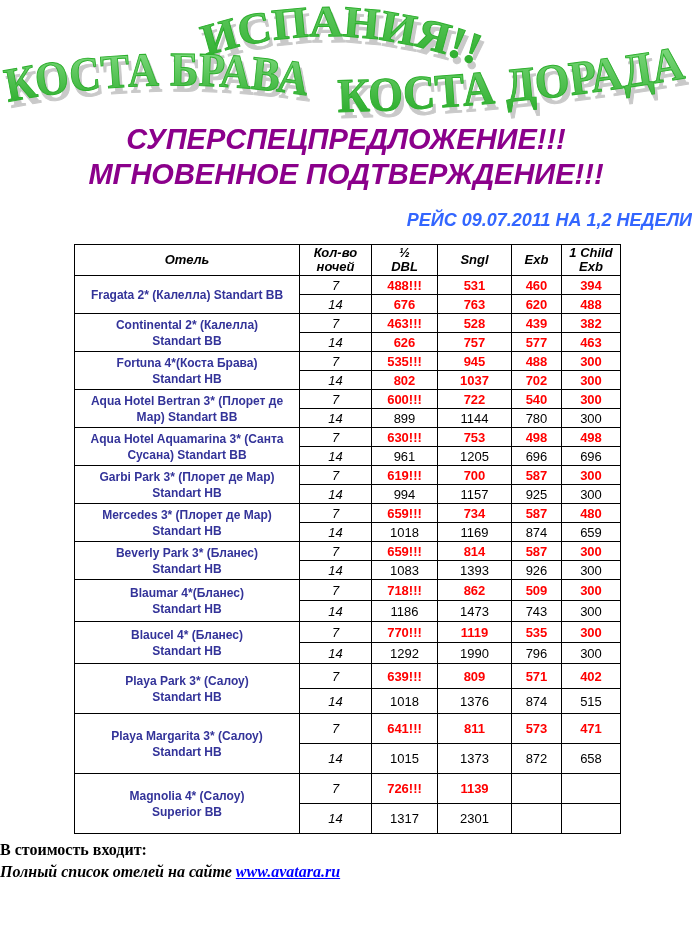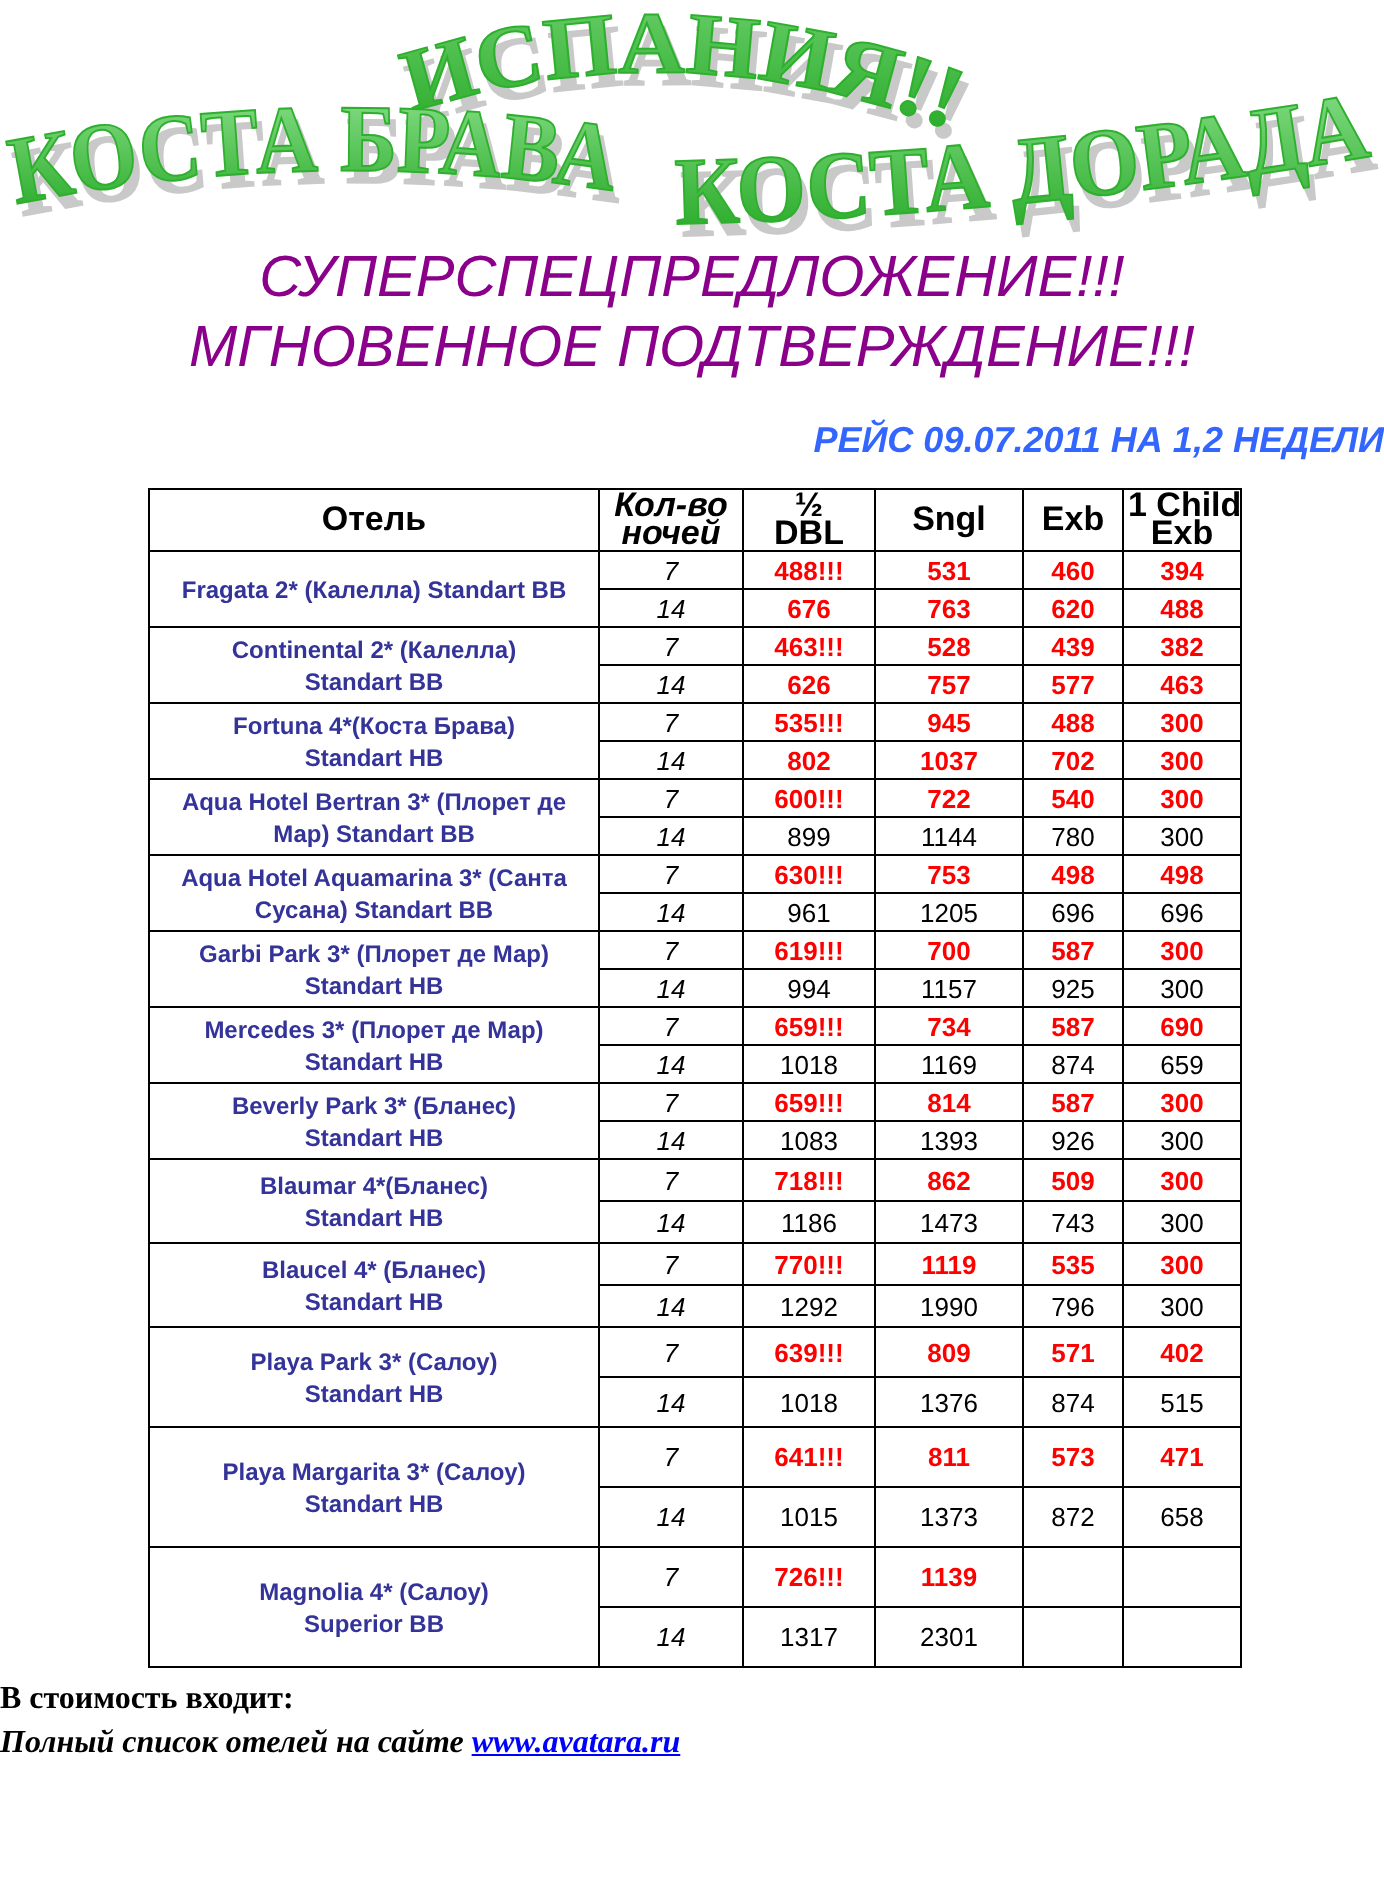--- a/index.html
+++ b/index.html
@@ -20,7 +20,7 @@
   }
   
   .promo-line{
-    text-align:center;font-weight:normal;font-style:italic;
+    text-align:center;font-weight:bold;font-style:italic;
     color:var(--promo-magenta,#8B008B);
     font-size:29px;line-height:35px;
   }

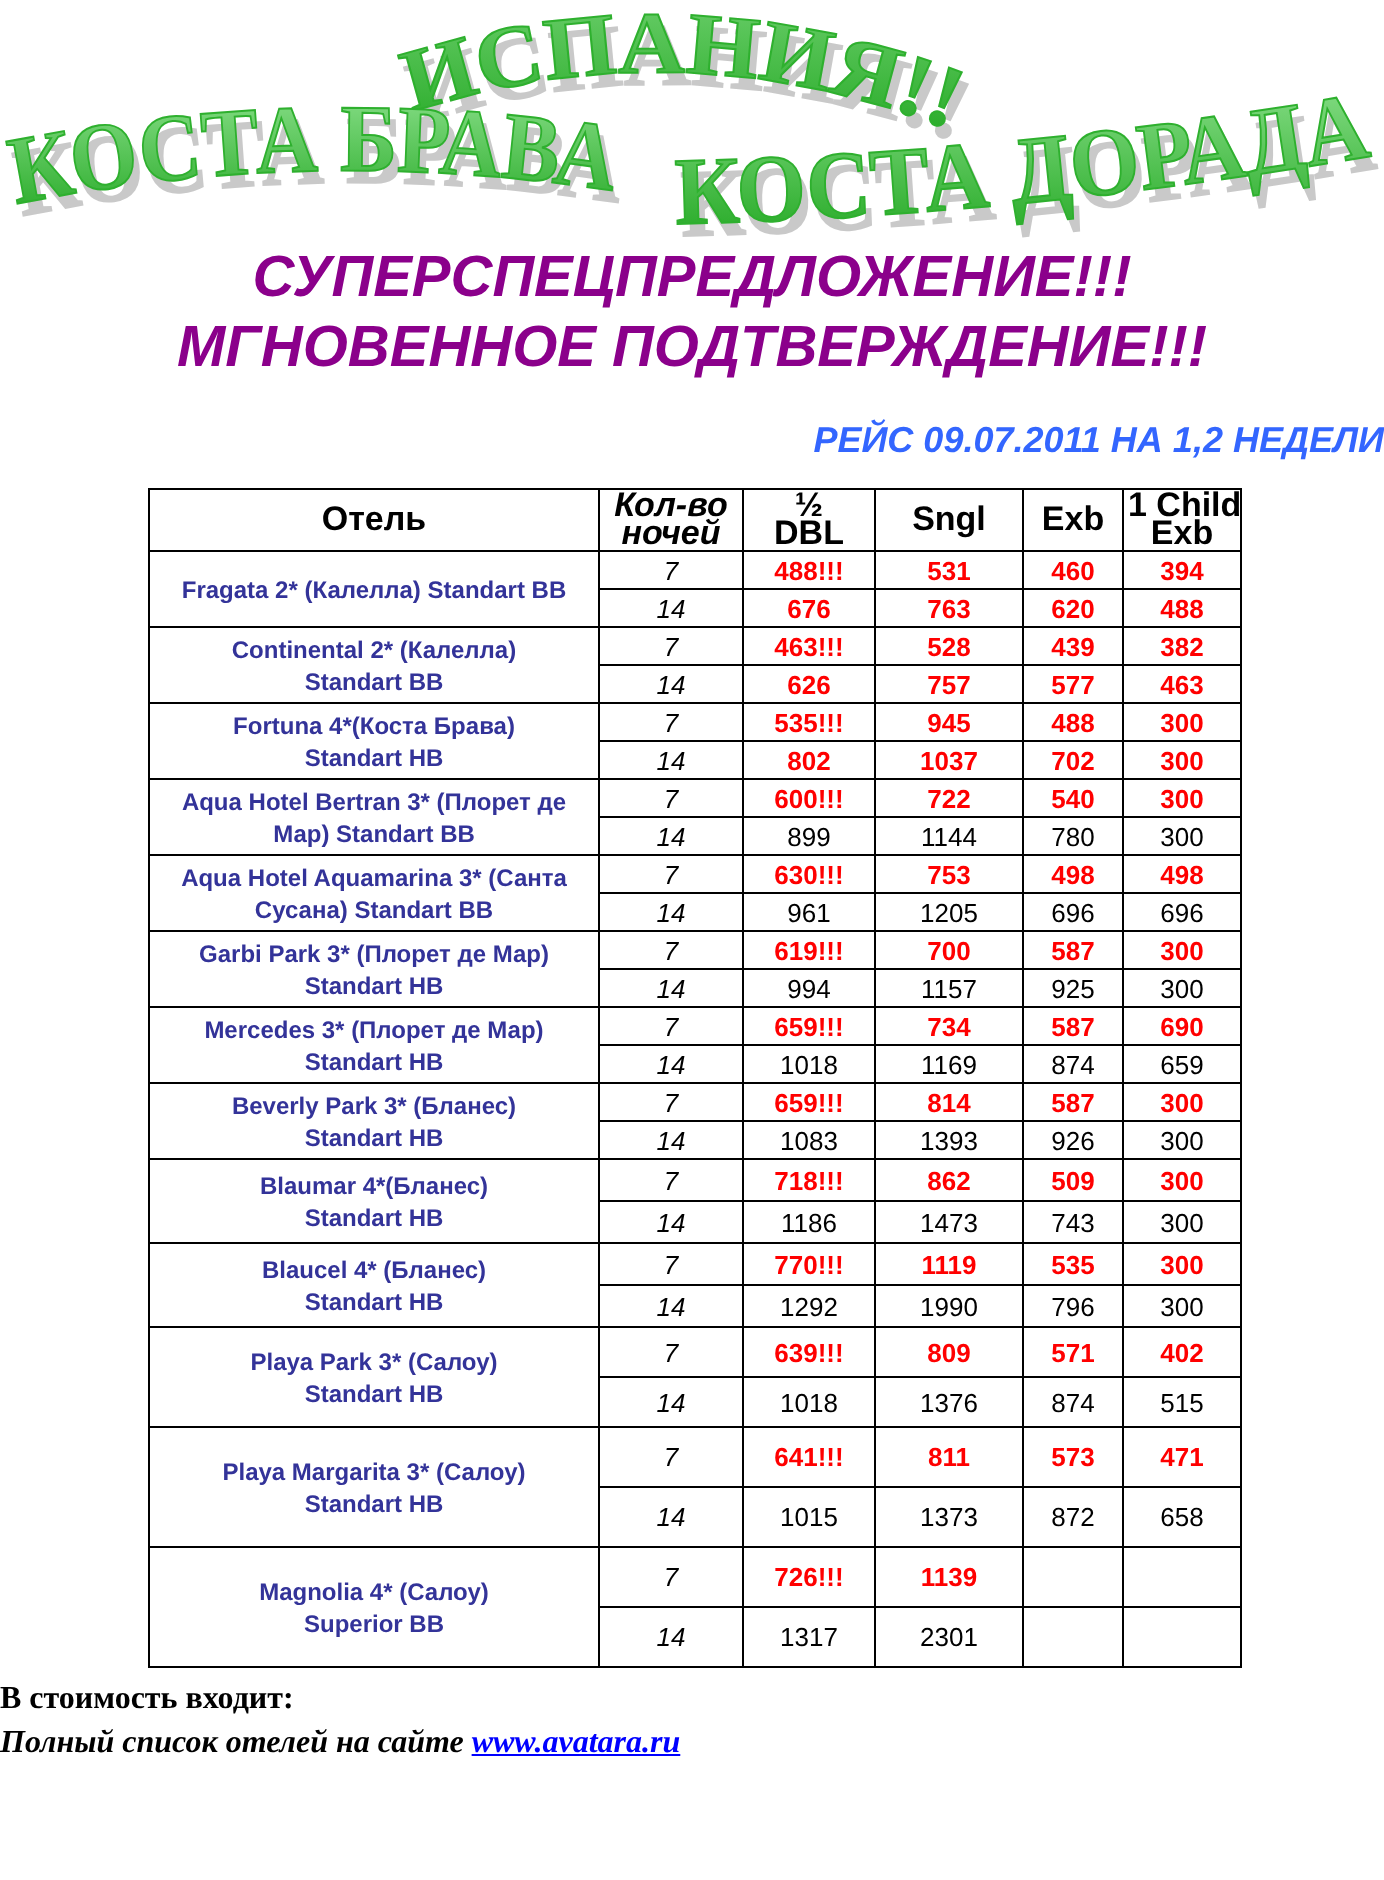--- a/index.html
+++ b/index.html
@@ -39,7 +39,7 @@
     padding:0 2px;overflow:hidden;white-space:nowrap;
   }
   table.price thead th{
-    font-size:17px;line-height:14px;height:30px;color:#000;
+    font-size:13px;line-height:14px;height:30px;color:#000;font-style:italic;
   }
   th.it{font-style:italic;}
   td.hotel{

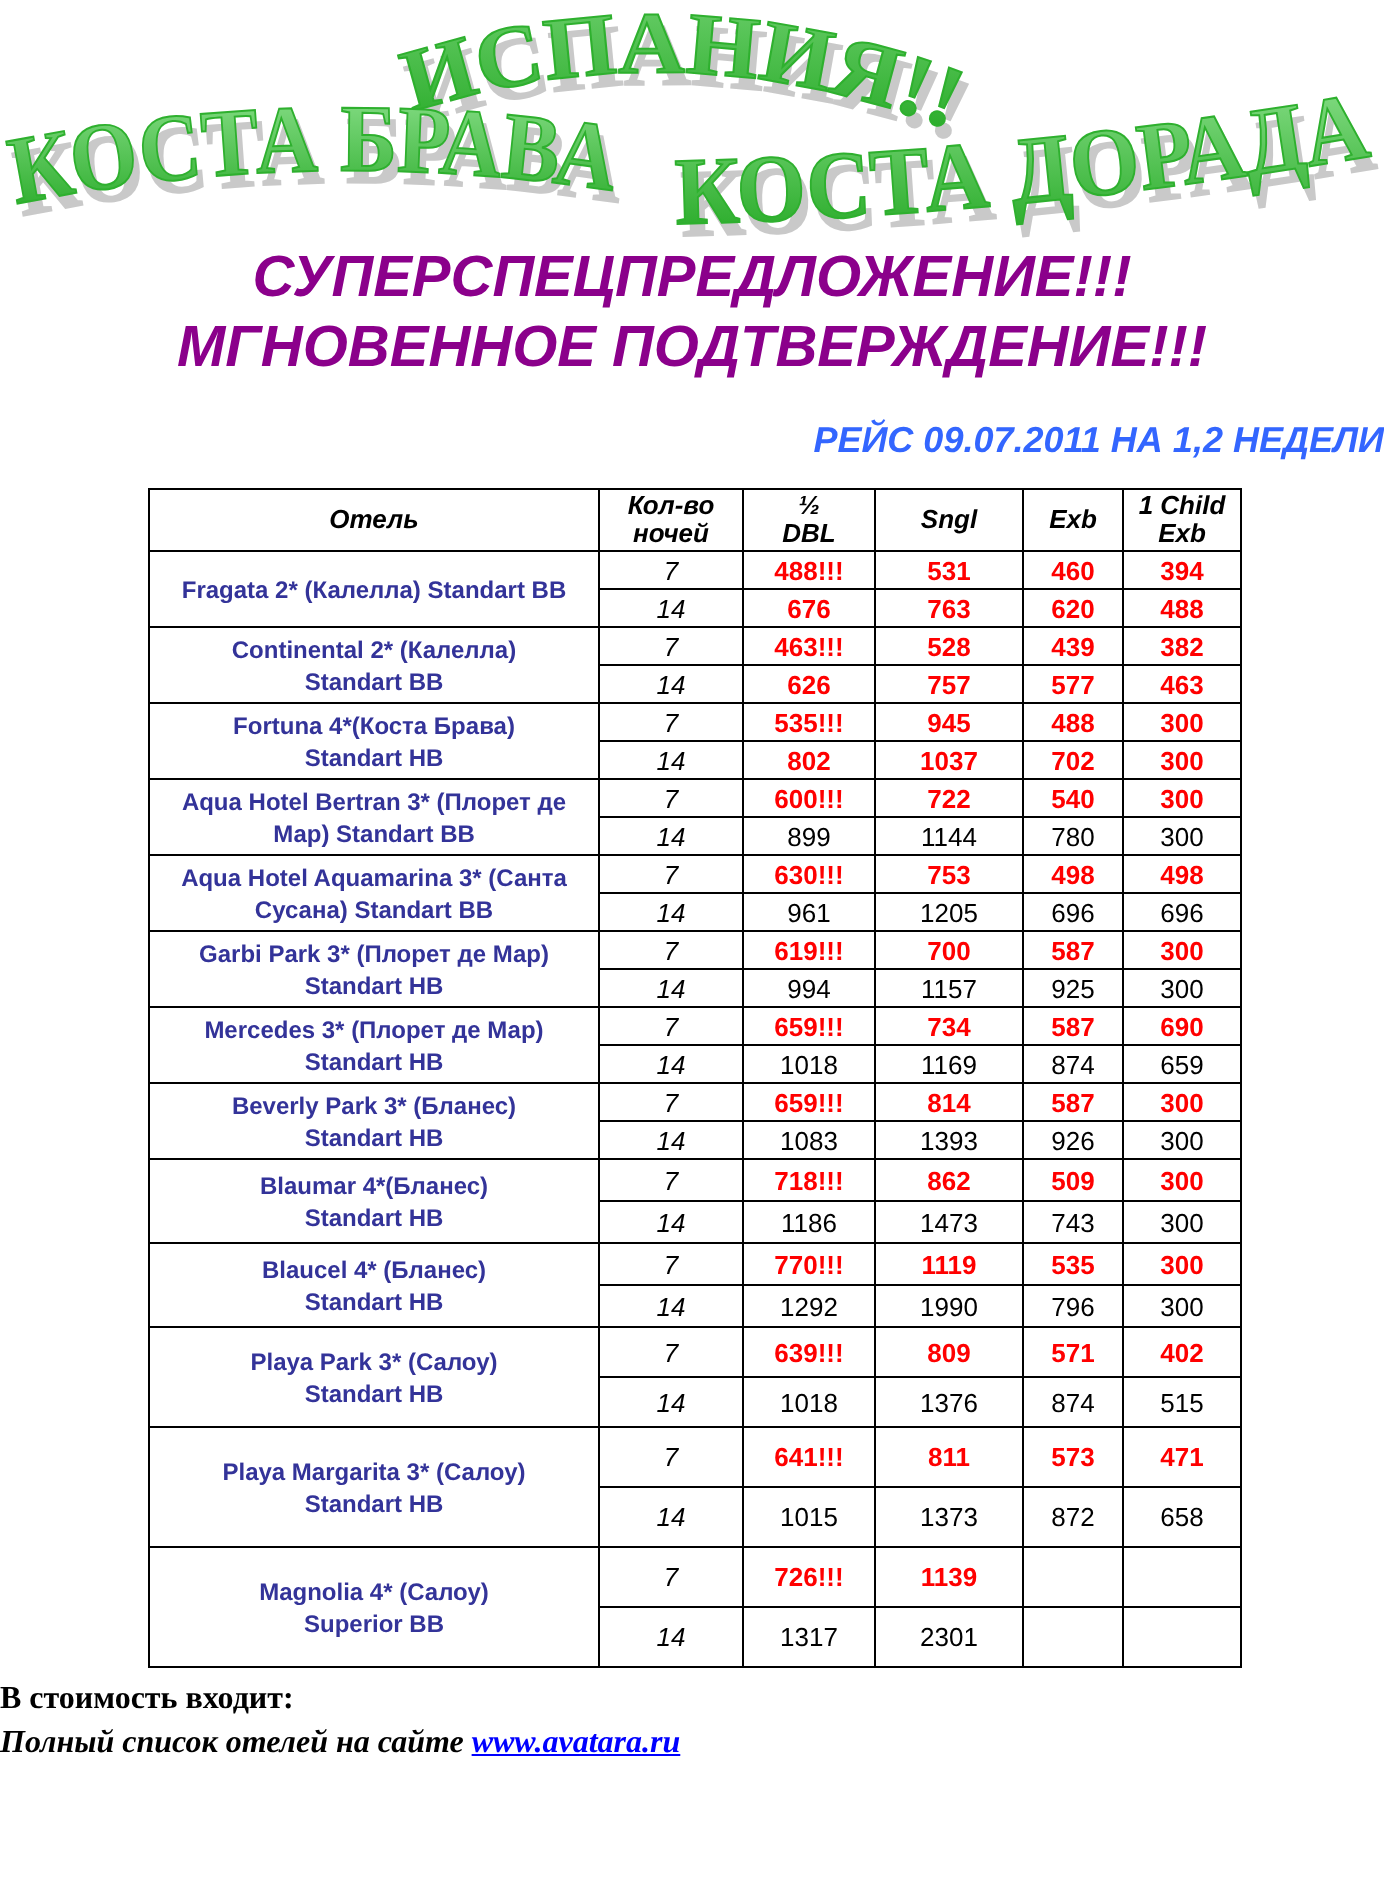--- a/index.html
+++ b/index.html
@@ -209,7 +209,7 @@
         <td class="val">659!!!</td>
         <td class="val">734</td>
         <td class="val">587</td>
-        <td class="val">690</td>
+        <td class="val">480</td>
       </tr>
       <tr class="price-row g7">
         <td class="nights">14</td>

